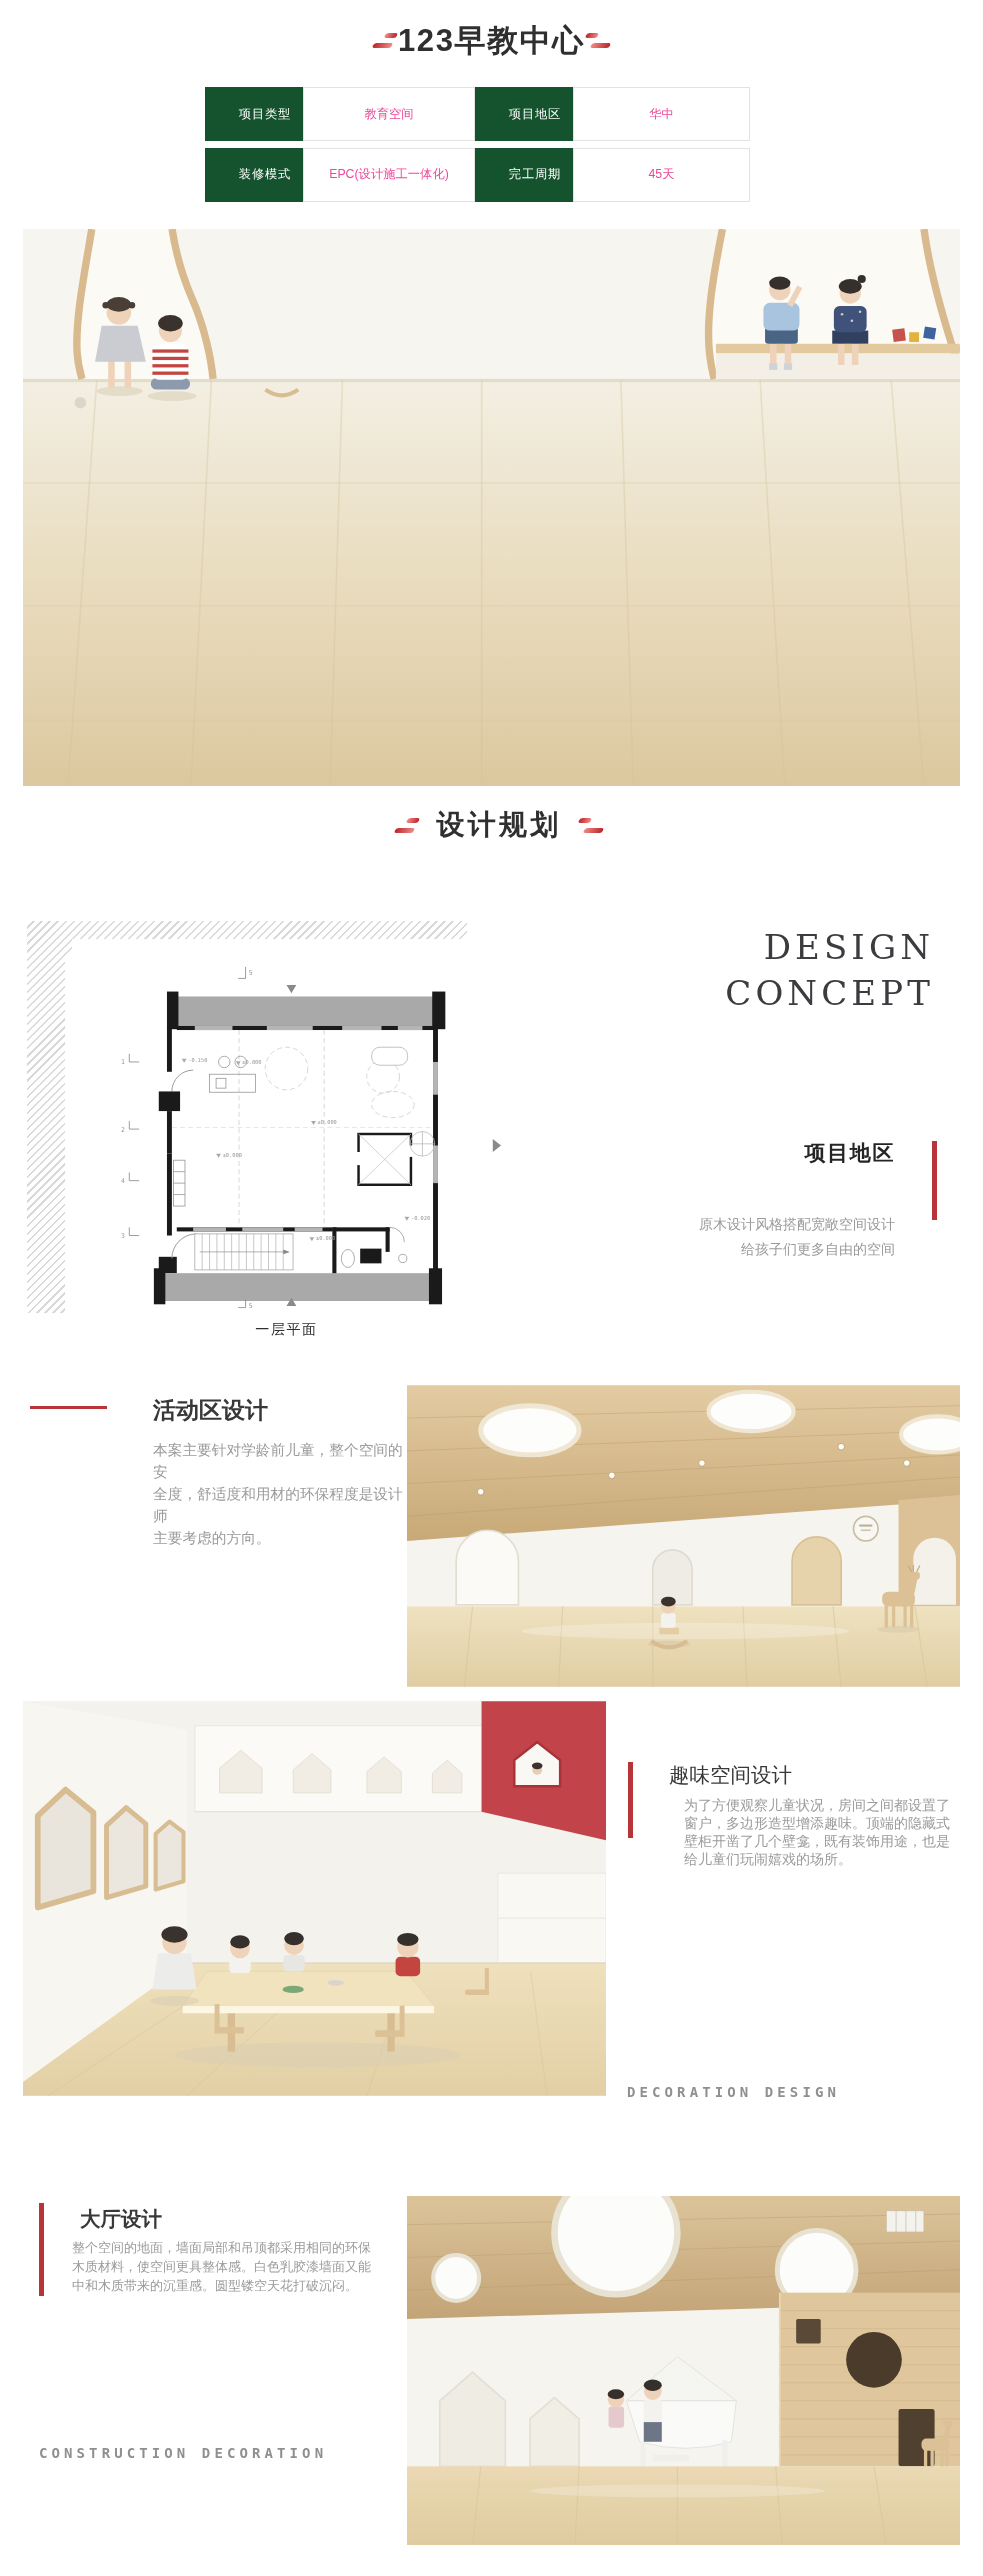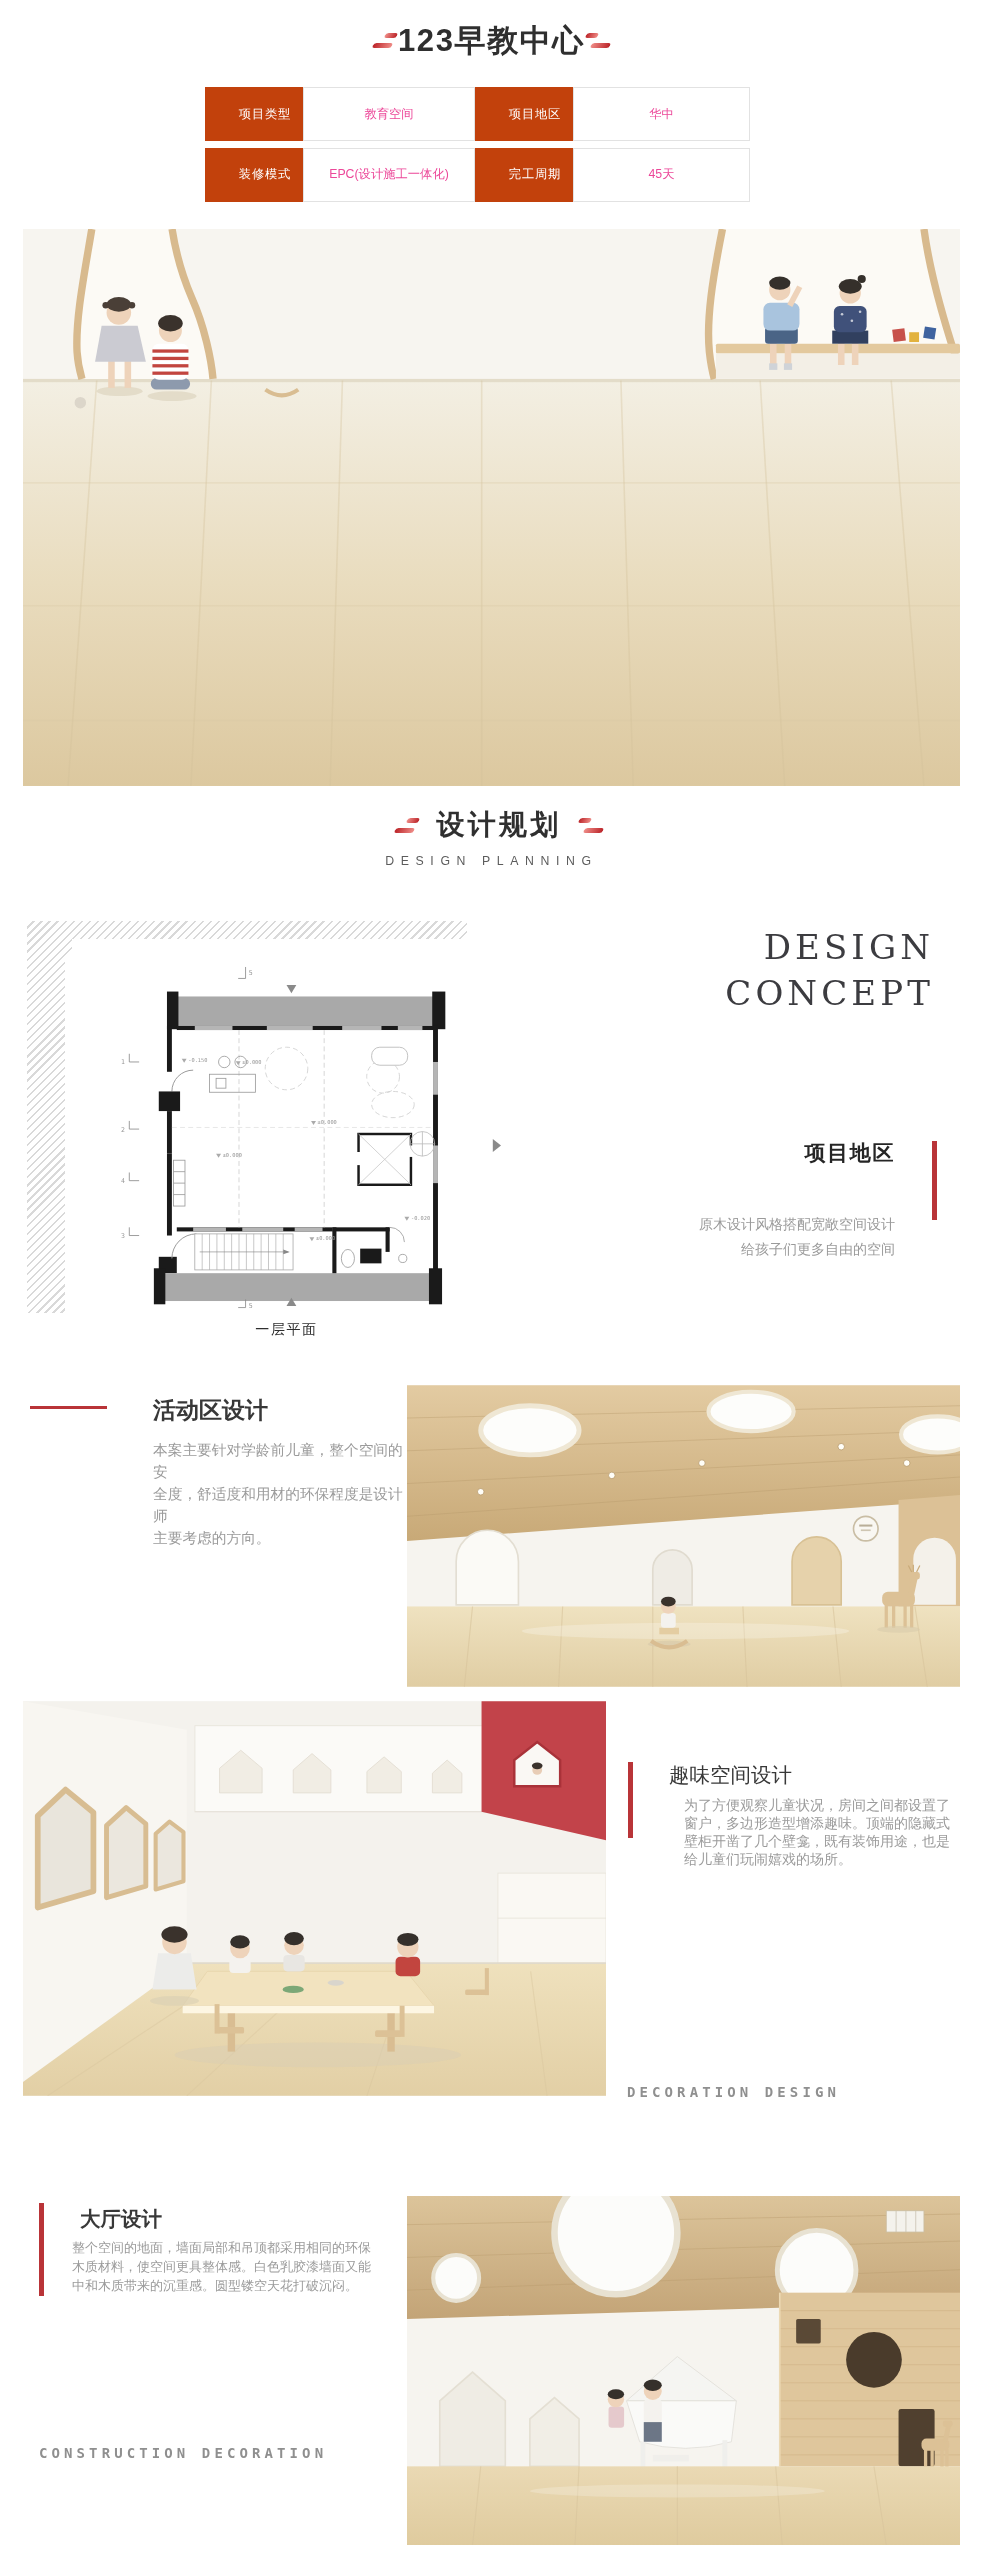--- a/index.html
+++ b/index.html
@@ -20,7 +20,7 @@
   .info-table{position:absolute;left:205px;top:87px;display:grid;
               grid-template-columns:98px 172px 98px 177px;grid-auto-rows:54px;row-gap:6.6px;}
   .cell{display:flex;align-items:center;justify-content:center;font-size:12.3px;box-sizing:border-box;}
-  .cell.label{background:#c2410c;color:#fff;letter-spacing:0.8px;padding-left:22px;}
+  .cell.label{background:#14532d;color:#fff;letter-spacing:0.8px;padding-left:22px;}
   .cell.value{background:#fff;border:0.8px solid #e2e2e2;color:#ec4899;}
 
   

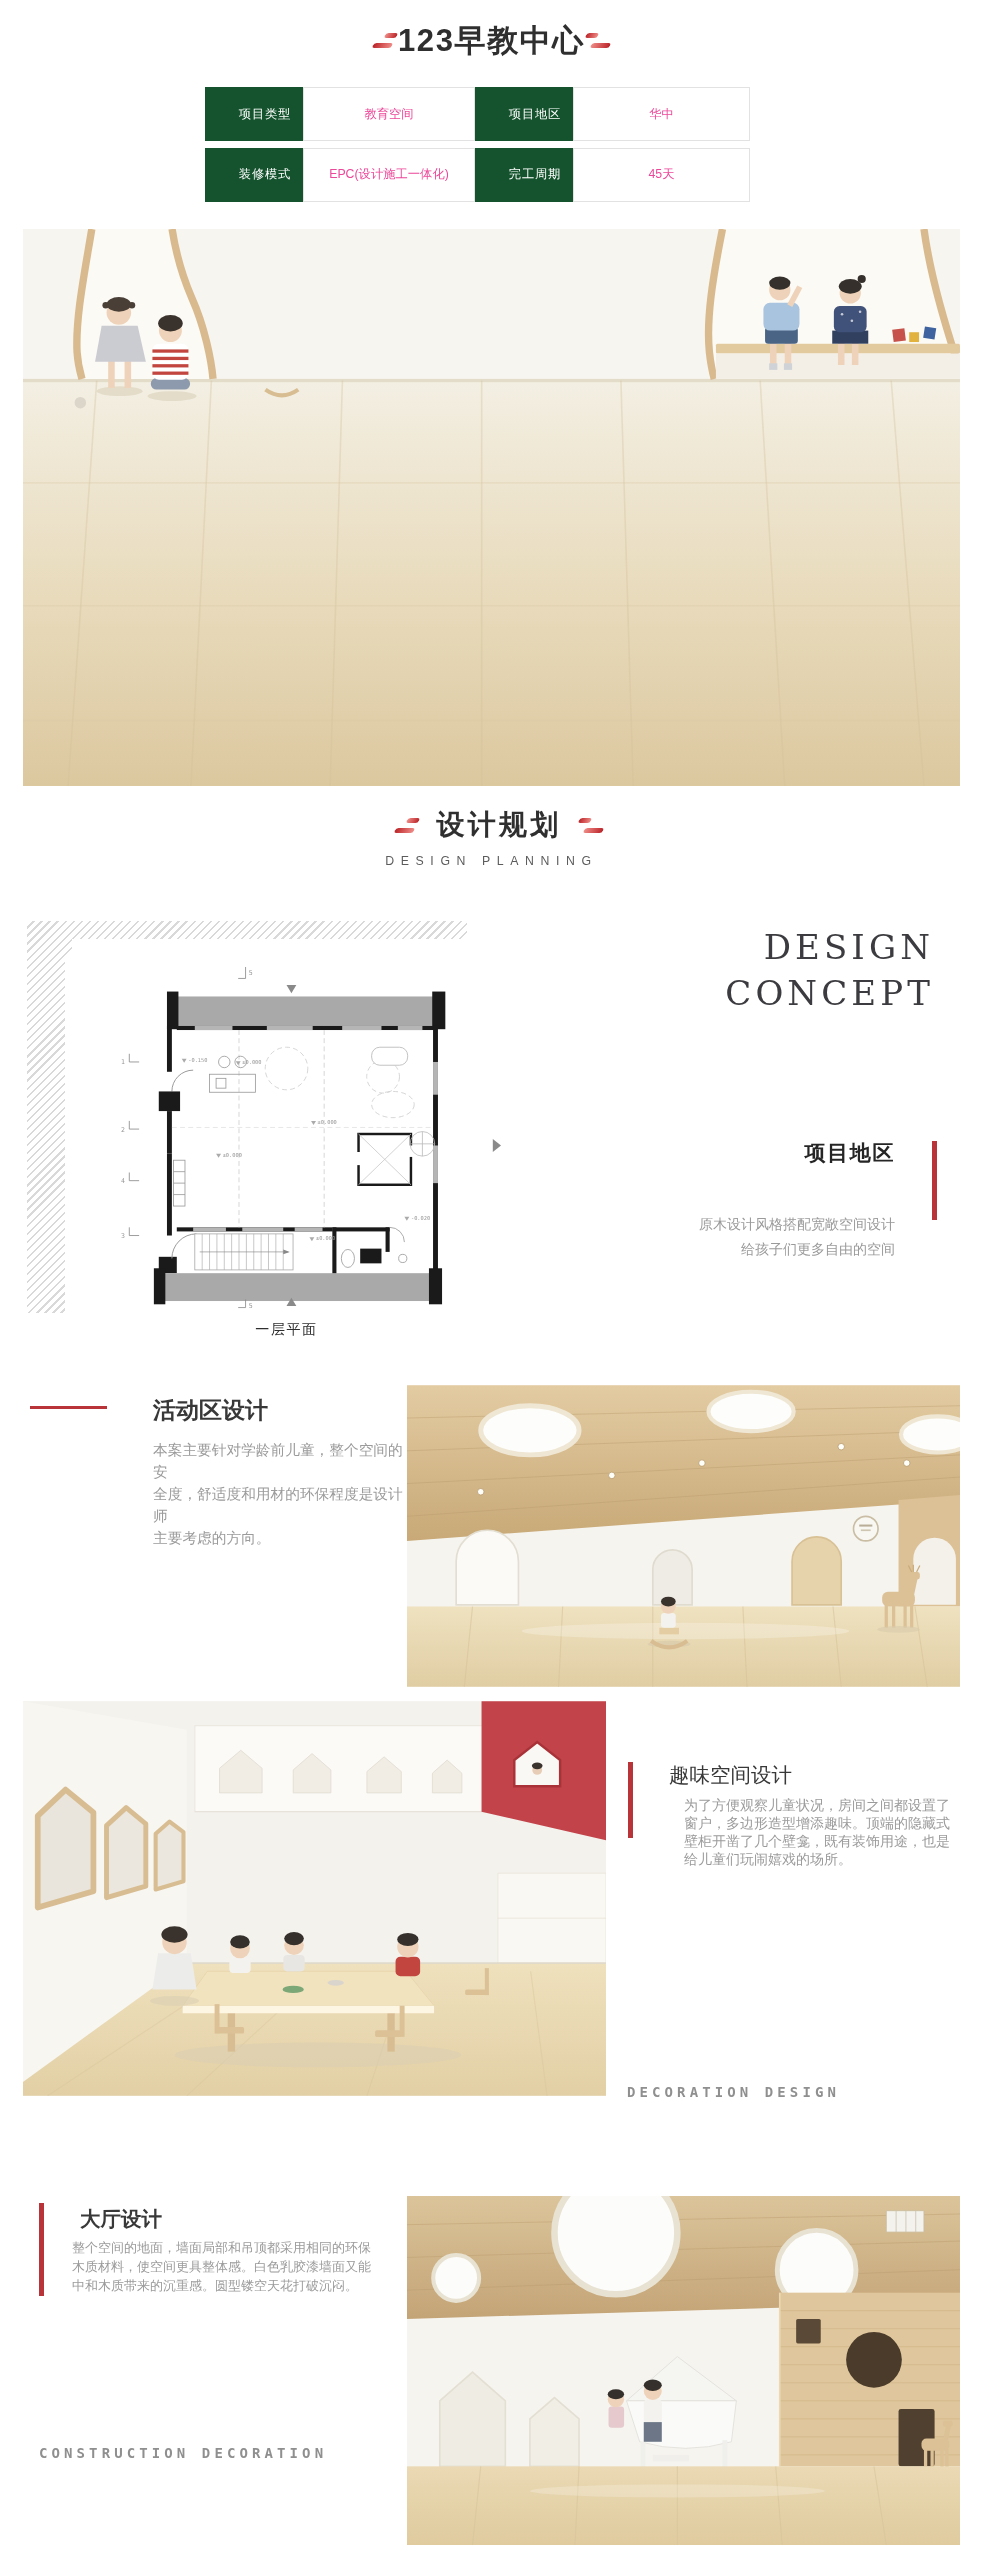--- a/index.html
+++ b/index.html
@@ -213,7 +213,6 @@
           <i class="b"></i>
         </span>
     </div>
-    <div class="planning-sub">DESIGN PLANNING</div>
   </div>
 
   <div class="hatch hatch-top"></div>

